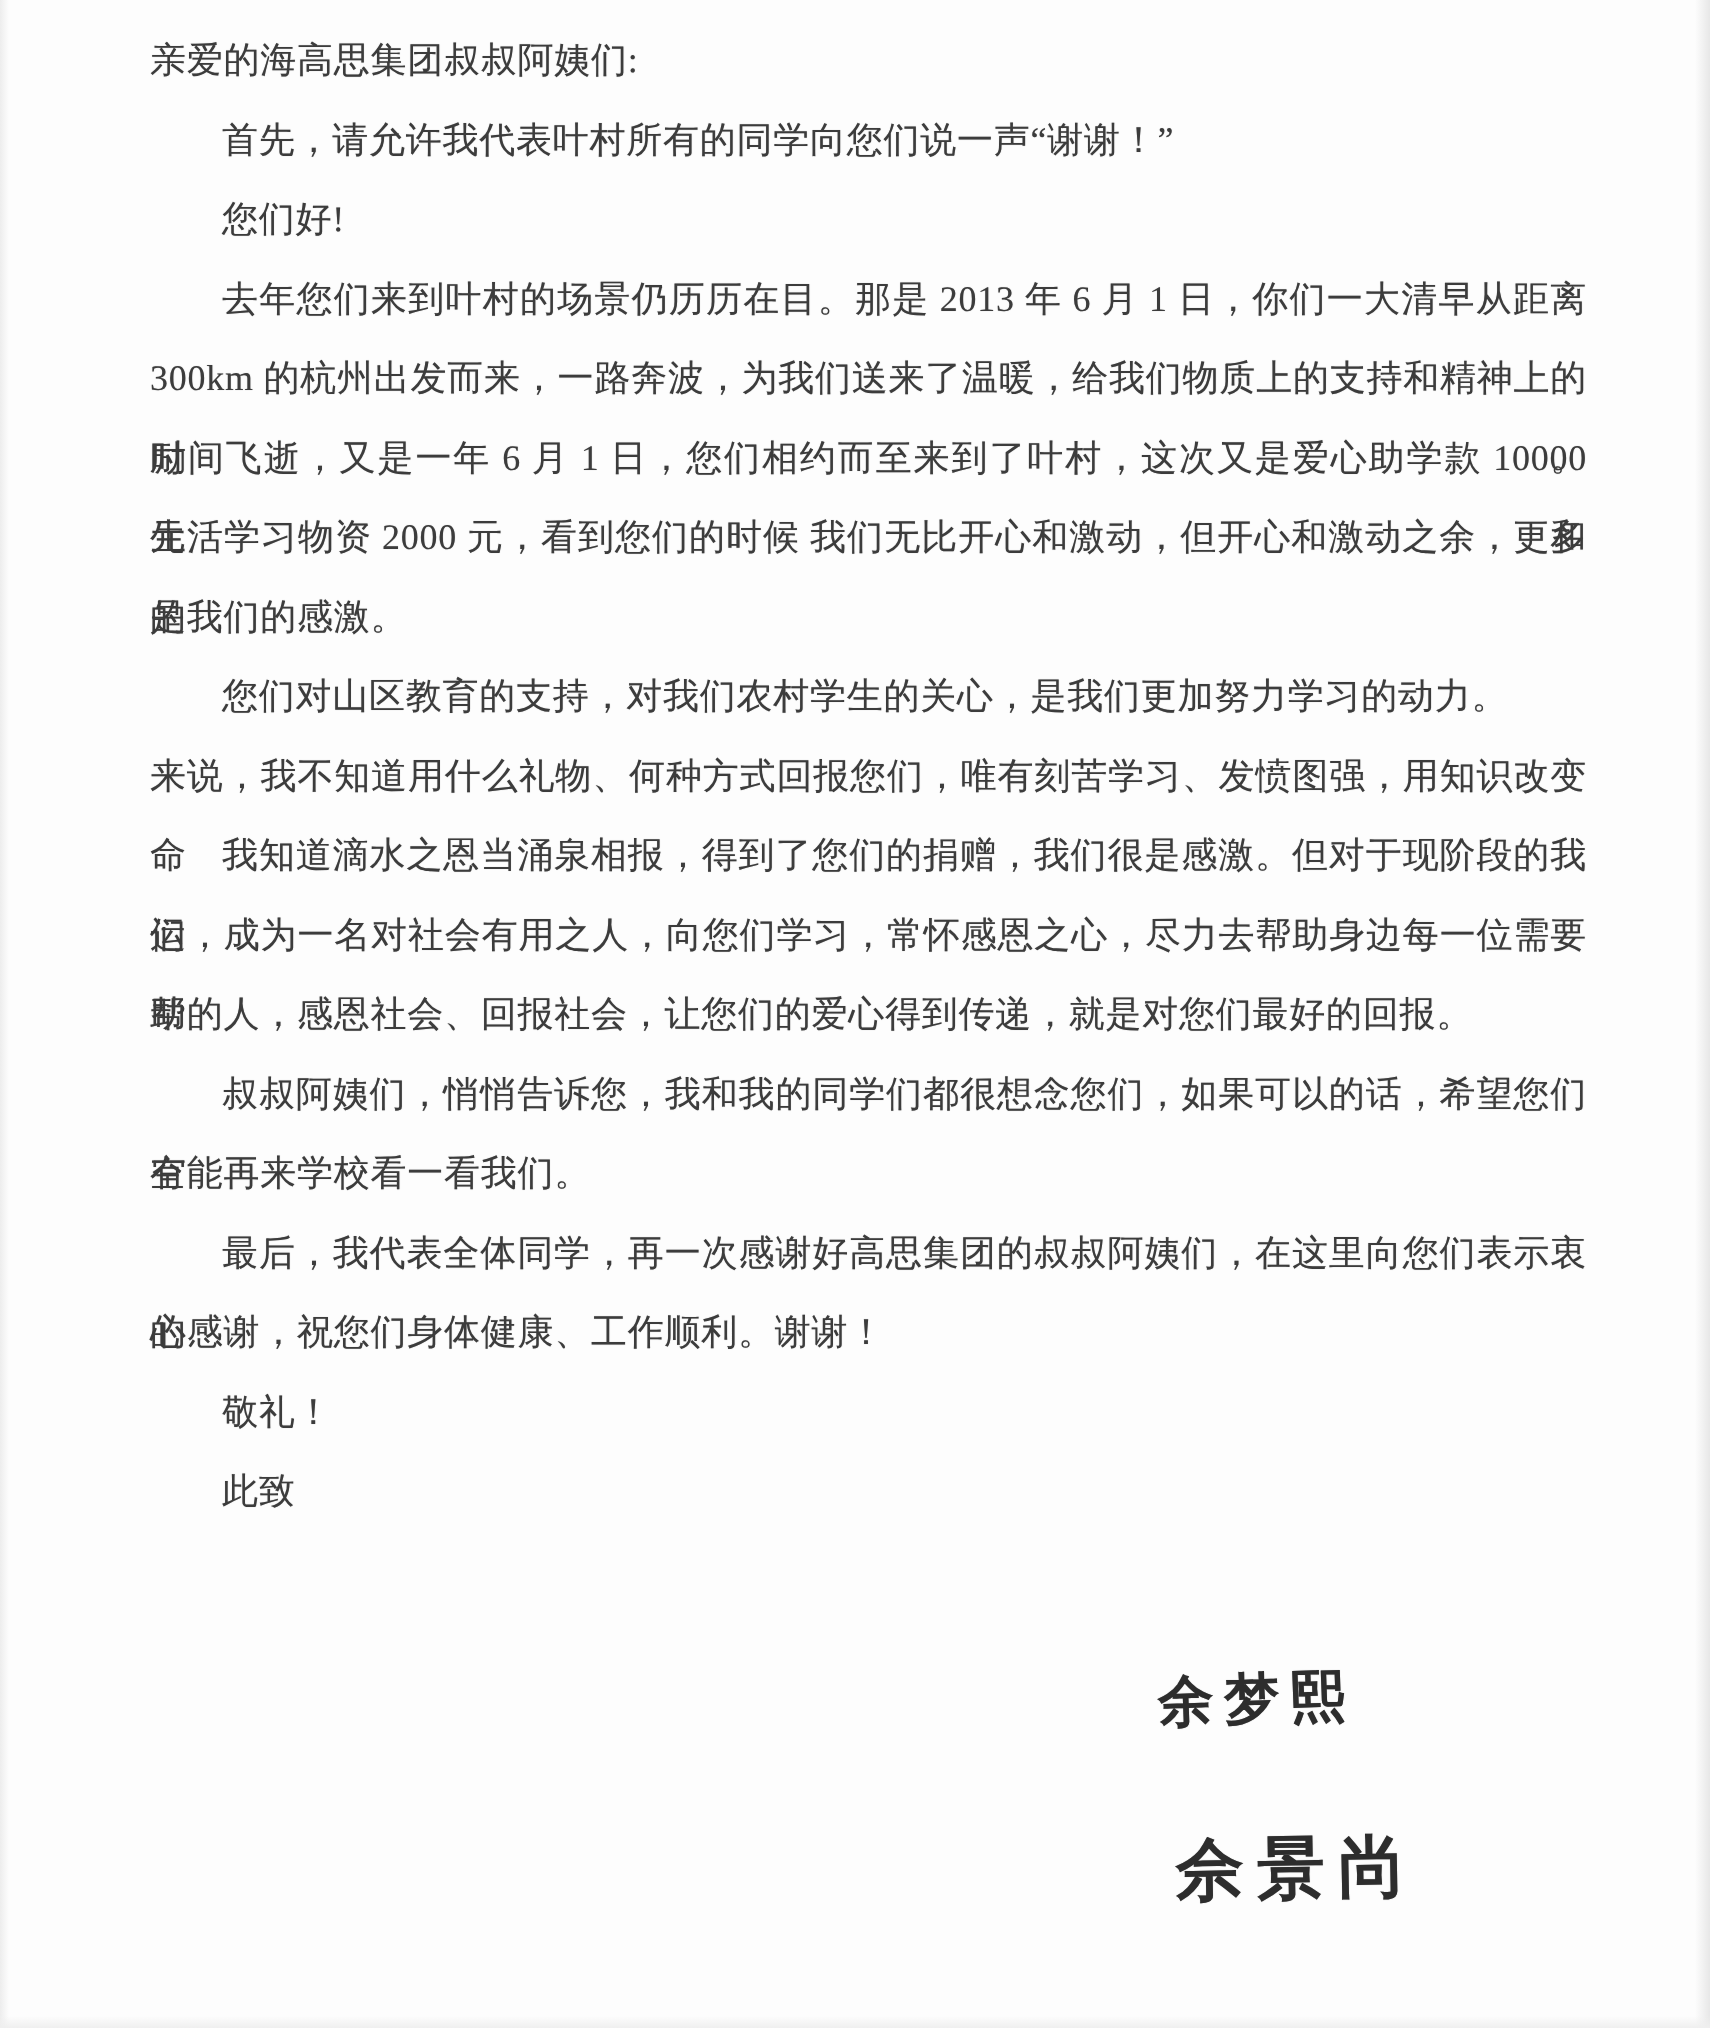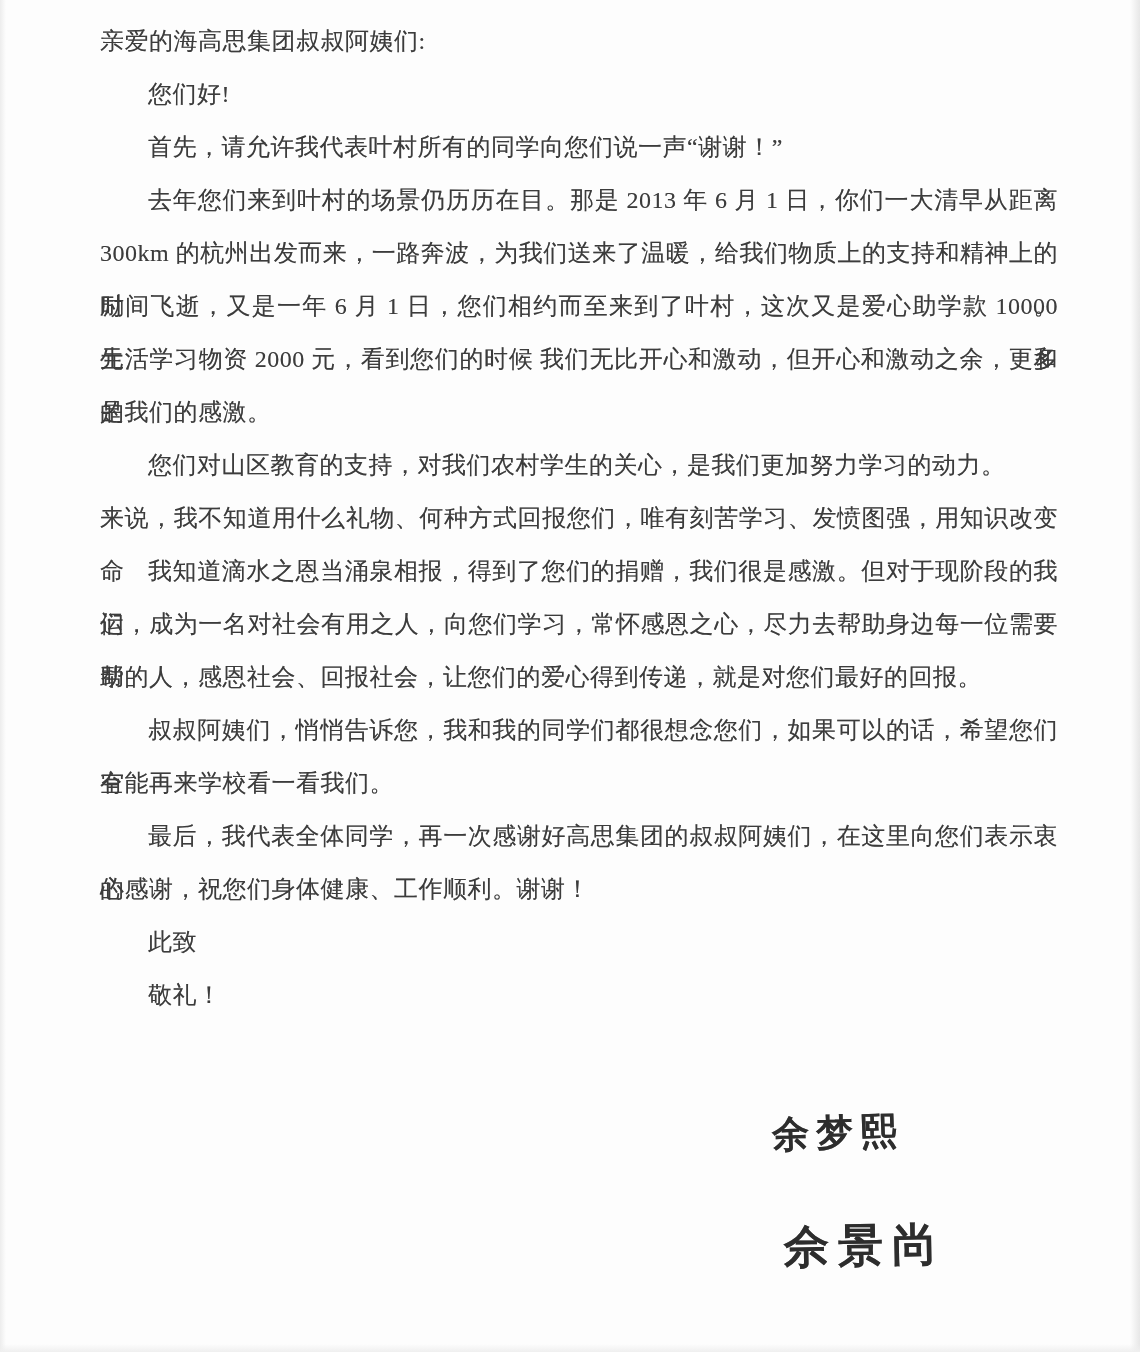--- a/index.html
+++ b/index.html
@@ -71,8 +71,8 @@
 <div class="page">
   <div class="content">
     <div class="line">亲爱的海高思集团叔叔阿姨们:</div>
+    <div class="line indent">首先，请允许我代表叶村所有的同学向您们说一声“谢谢！”</div>
     <div class="line indent">您们好!</div>
-    <div class="line indent">首先，请允许我代表叶村所有的同学向您们说一声“谢谢！”</div>
     <div class="line indent fill">去年您们来到叶村的场景仍历历在目。那是 2013 年 6 月 1 日，你们一大清早从距离</div>
     <div class="line fill">300km 的杭州出发而来，一路奔波，为我们送来了温暖，给我们物质上的支持和精神上的励。</div>
     <div class="line fill">时间飞逝，又是一年 6 月 1 日，您们相约而至来到了叶村，这次又是爱心助学款 10000 元和</div>

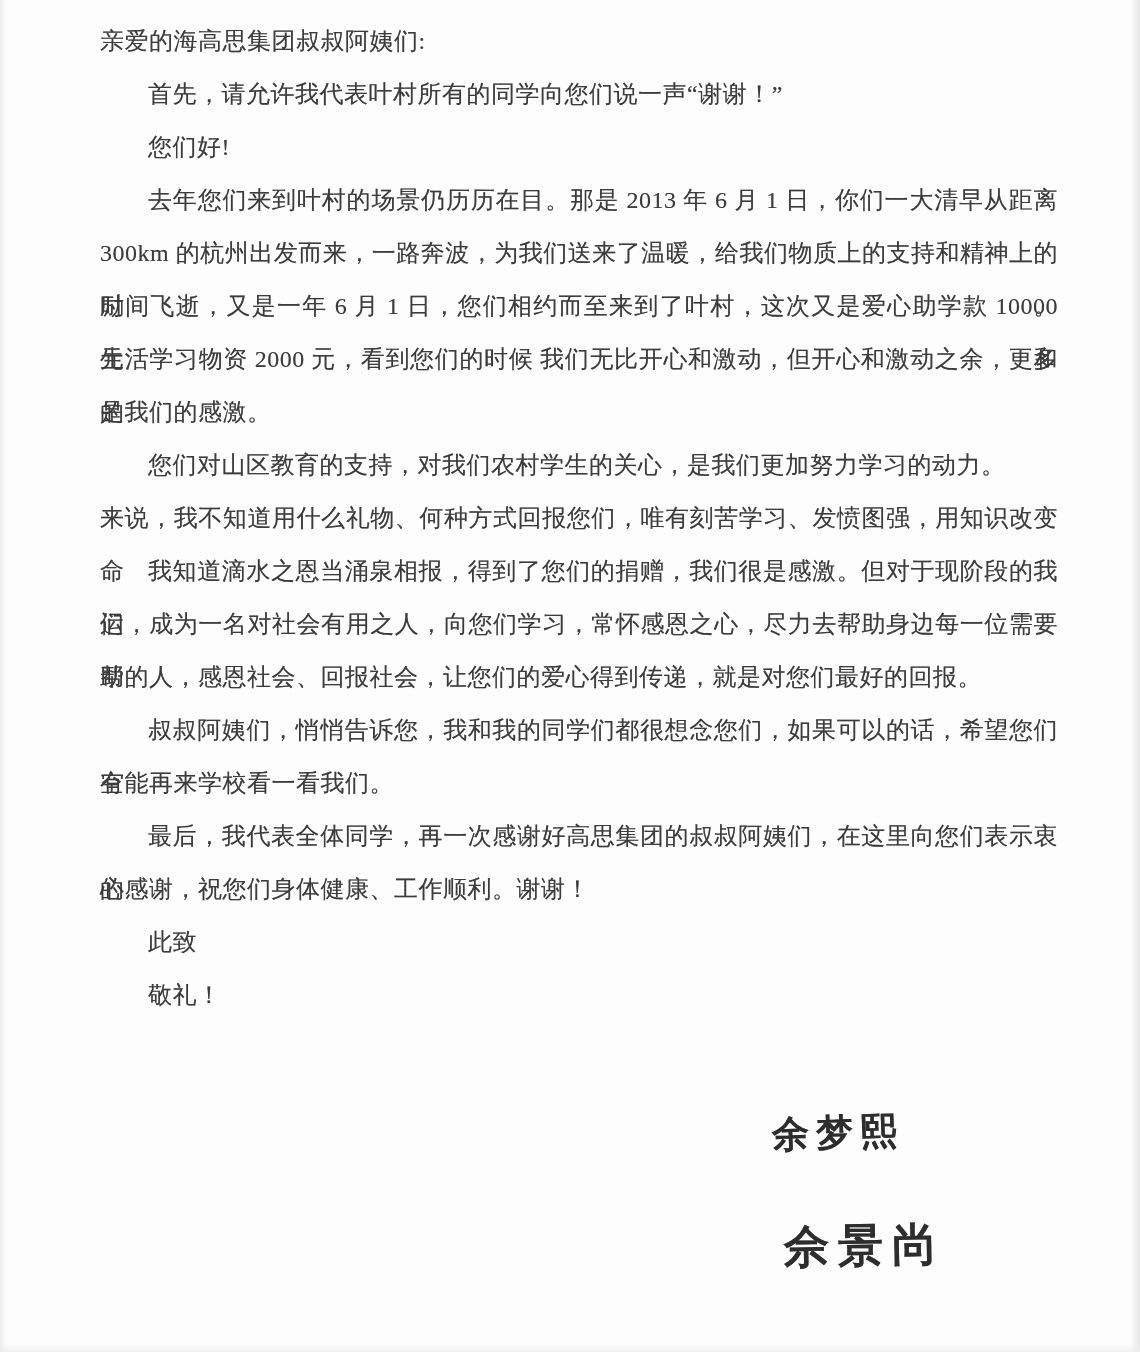--- a/index.html
+++ b/index.html
@@ -87,8 +87,8 @@
     <div class="line">空能再来学校看一看我们。</div>
     <div class="line indent fill">最后，我代表全体同学，再一次感谢好高思集团的叔叔阿姨们，在这里向您们表示衷心</div>
     <div class="line">的感谢，祝您们身体健康、工作顺利。谢谢！</div>
+    <div class="line indent">敬礼！</div>
     <div class="line indent">此致</div>
-    <div class="line indent">敬礼！</div>
   </div>
 
   <div class="signature sig1">余梦熙</div>

